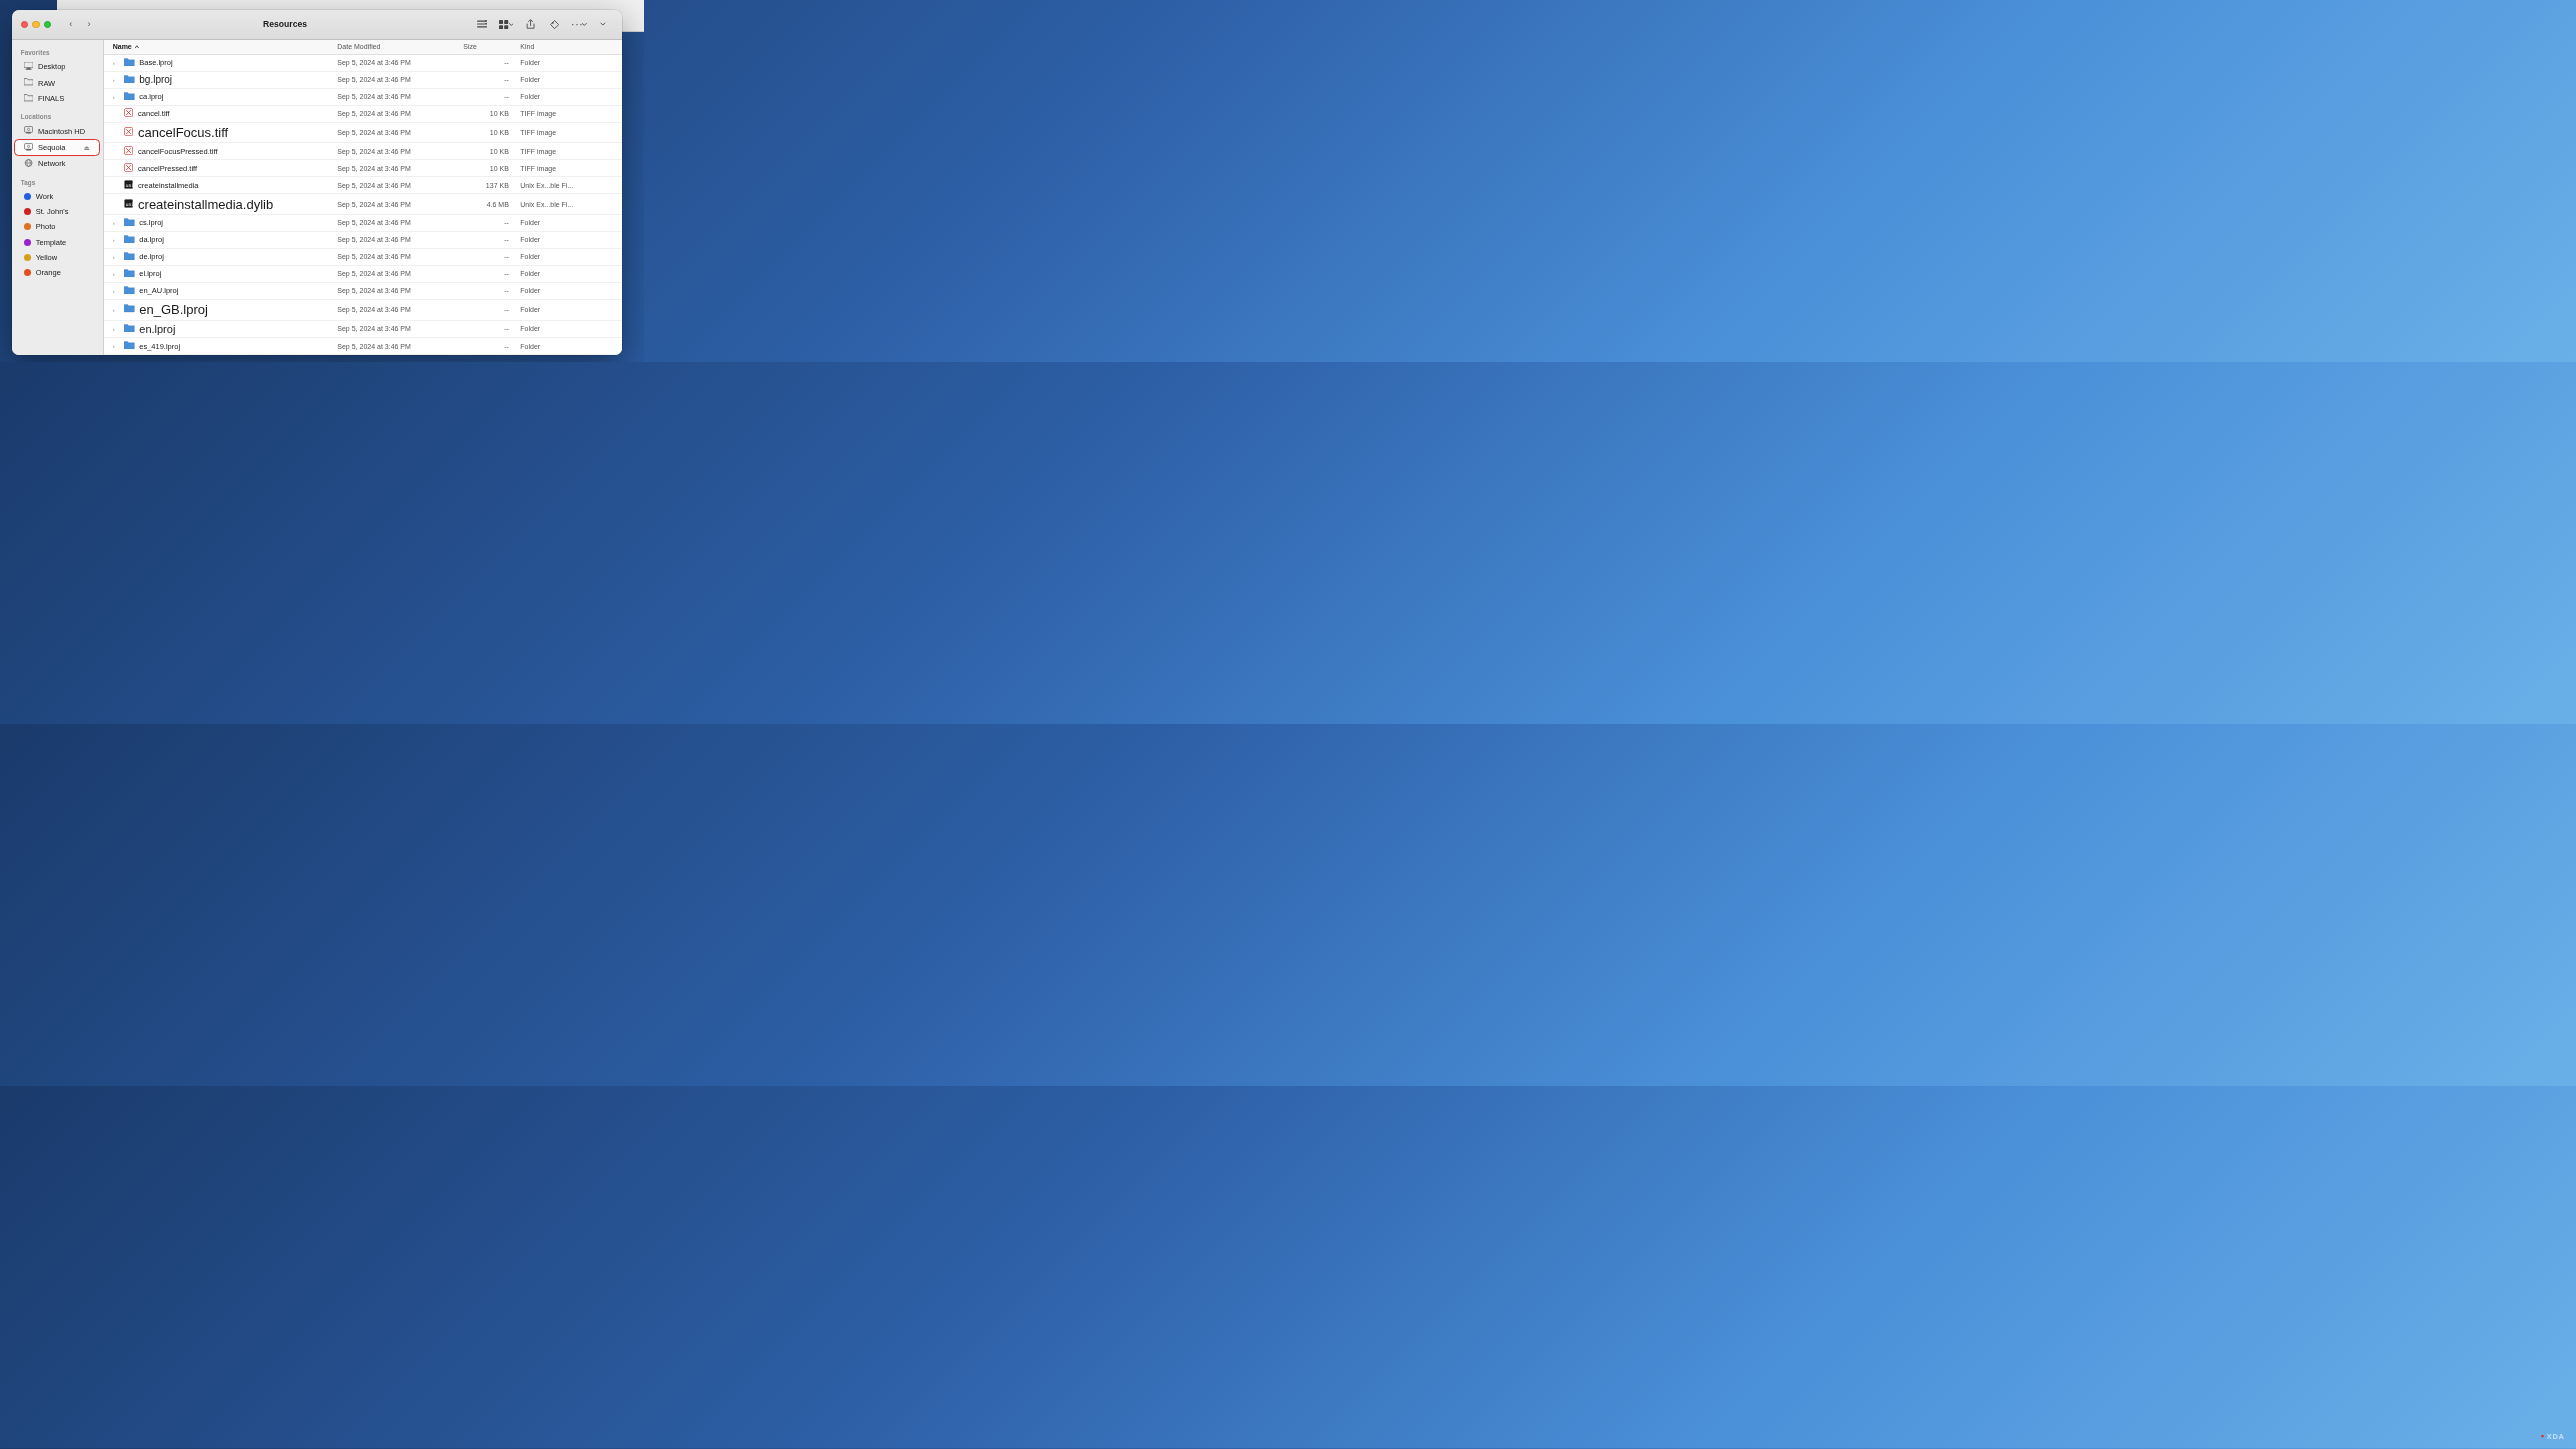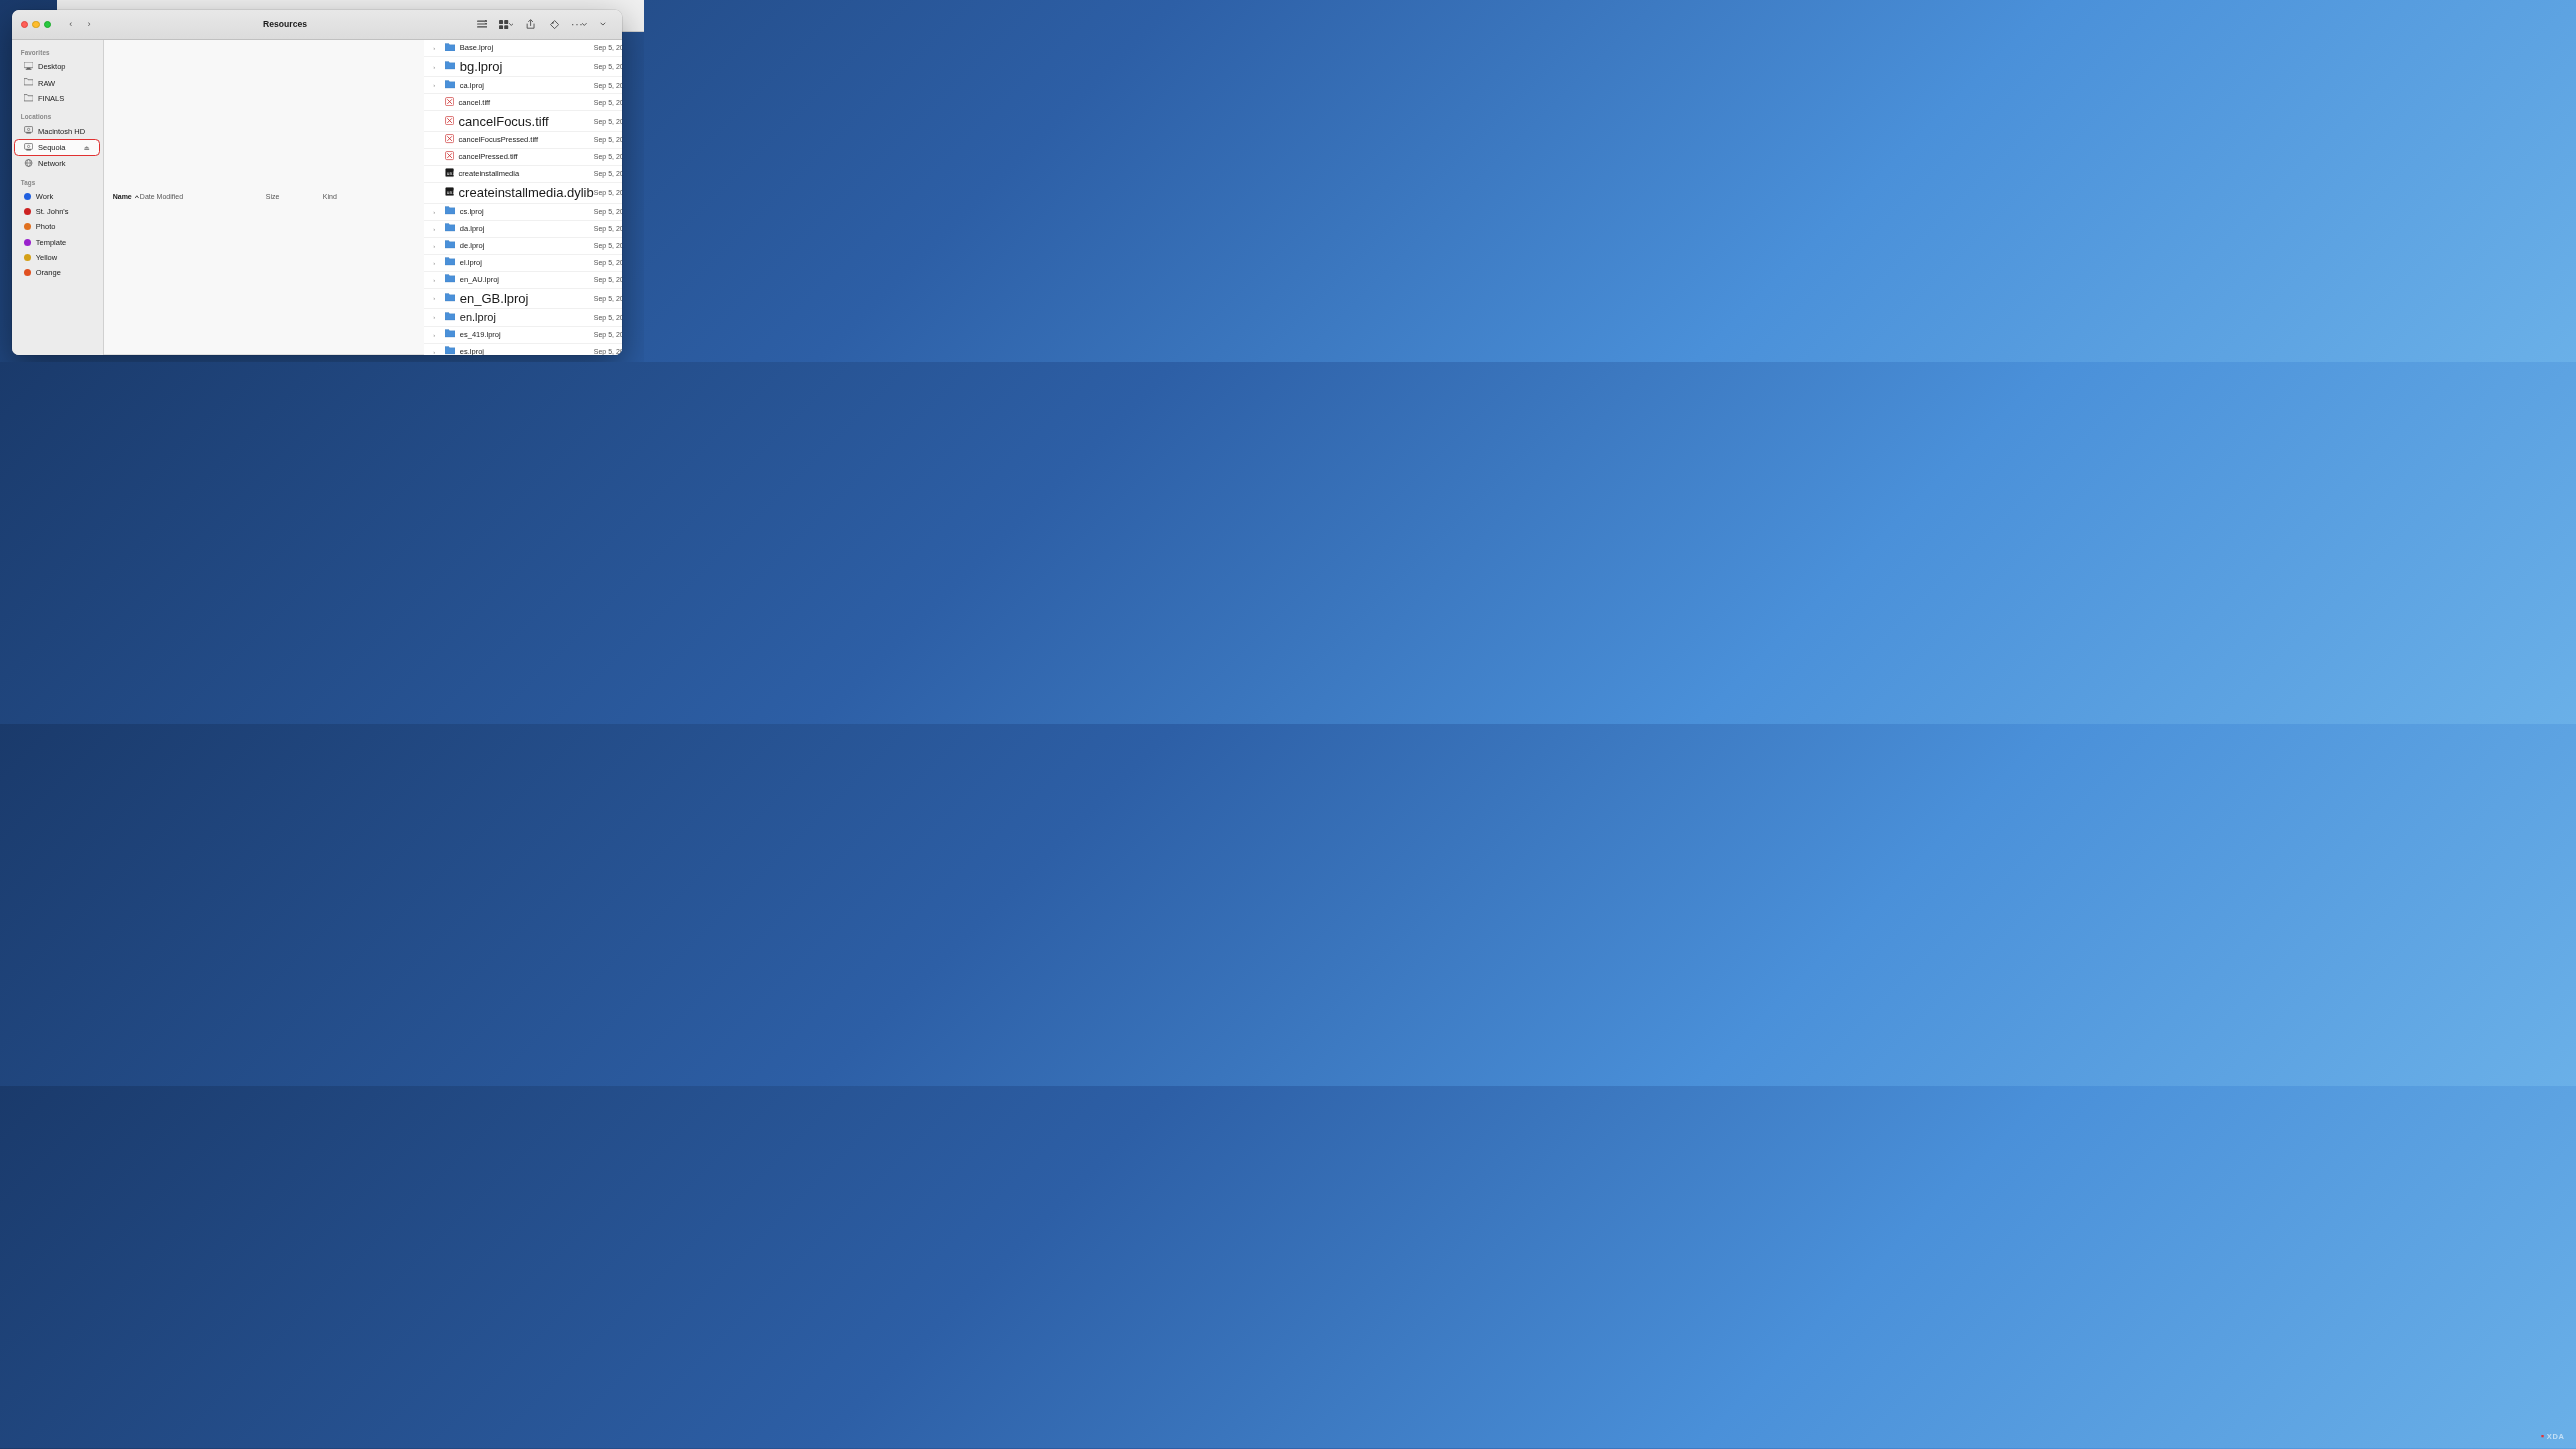--- a/index.html
+++ b/index.html
@@ -189,6 +189,7 @@
       background: #ffffff;
       overflow-y: auto;
       display: flex;
+      flex-direction: column;
     }
 
     .file-list-header {

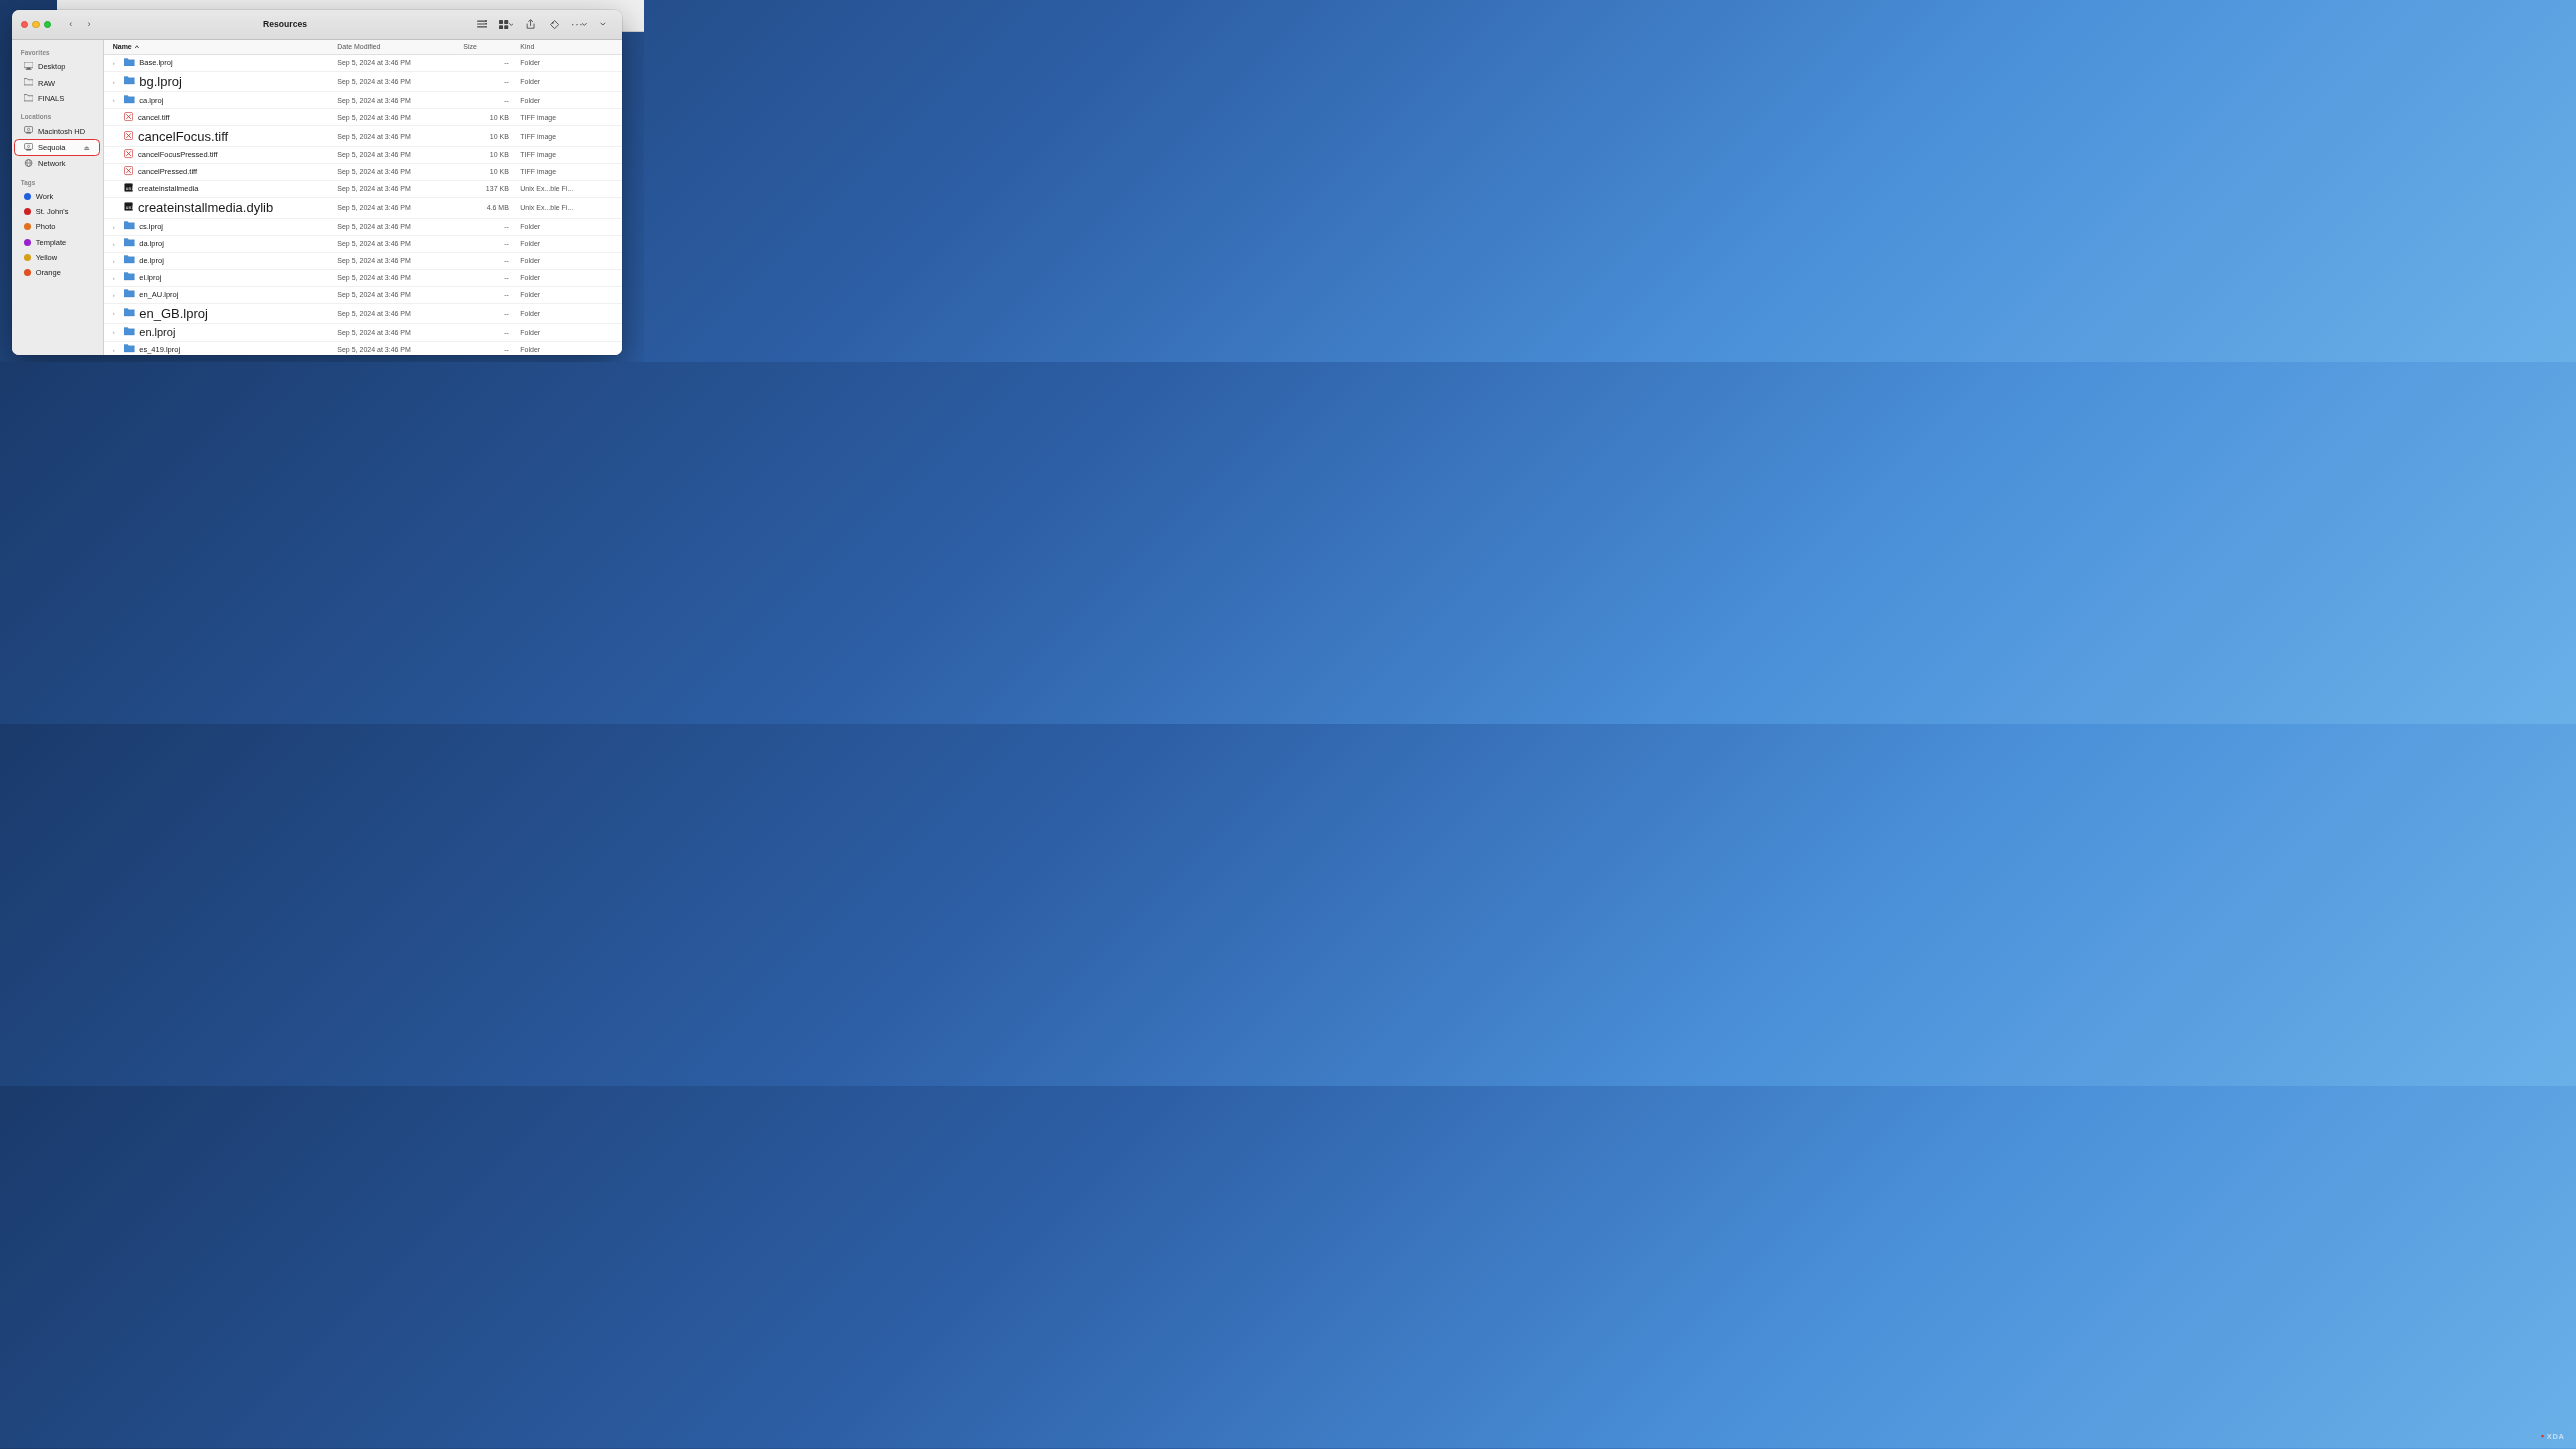--- a/index.html
+++ b/index.html
@@ -454,7 +454,7 @@
       <span class="file-icon"><svg width="10.4" height="8.6" viewBox="0 0 18 15" fill="none">
       <path d="M0,3 L0,14 L18,14 L18,3 L8,3 L6.5,1 L0,1 Z" fill="#4a90d9" stroke="#3070b0" stroke-width="0.5"></path>
     </svg></span>
-      <span style="font-size:13px; color:#1a1a1a;">bg.lproj</span>
+      <span style="font-size:10px; color:#1a1a1a;">bg.lproj</span>
     </div>
     <div class="file-date">Sep 5, 2024 at 3:46 PM</div>
     <div class="file-size">--</div>

